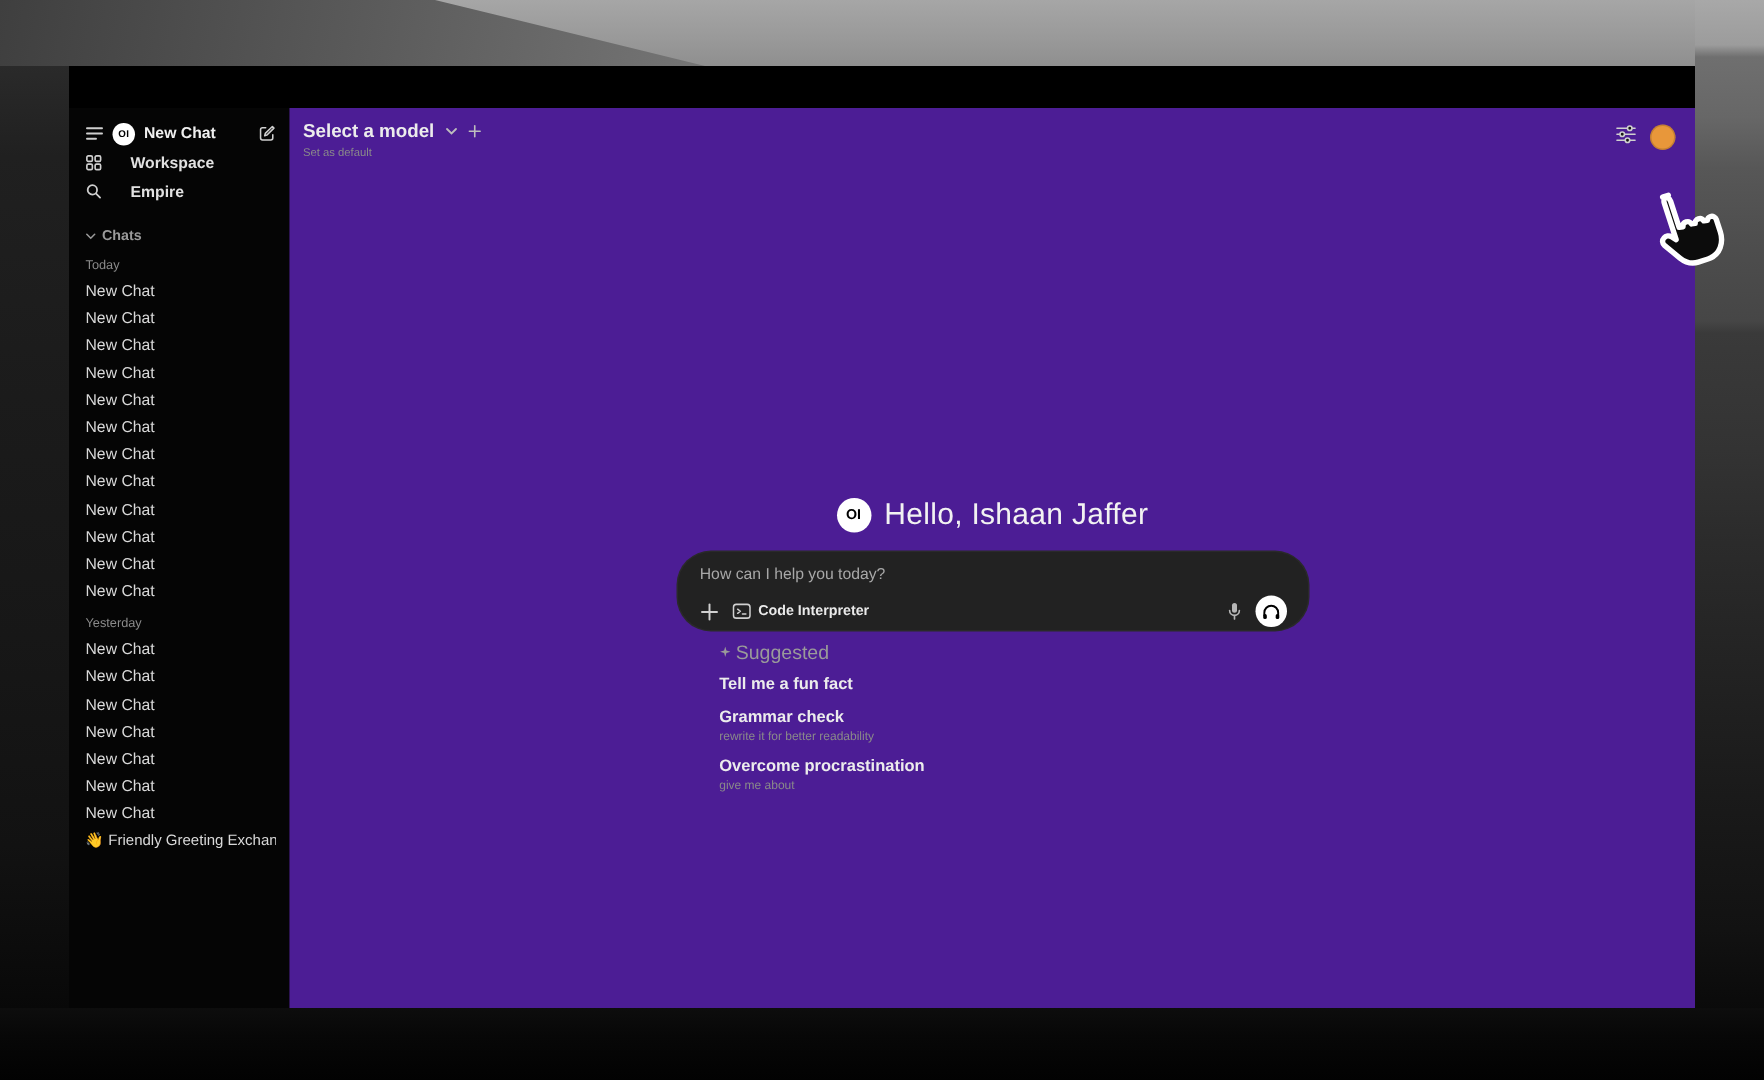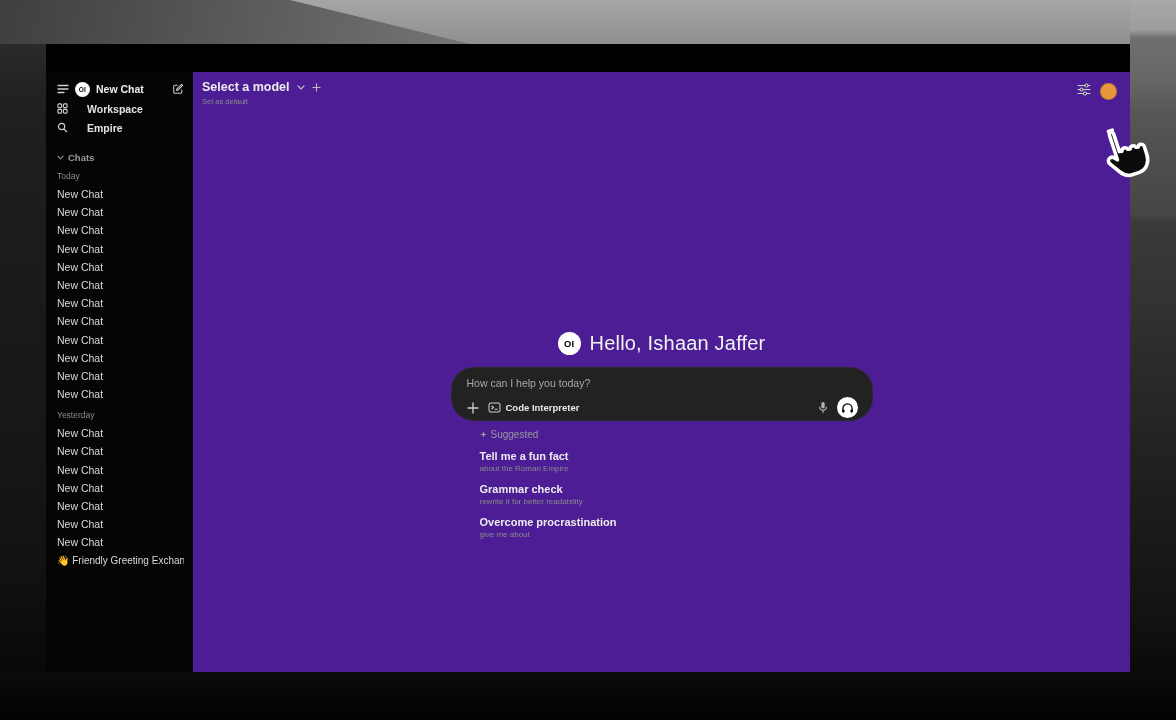--- a/index.html
+++ b/index.html
@@ -77,7 +77,7 @@
               align-items:center; justify-content:center; cursor:pointer; flex:none; }
 
   .suggested { padding:9px 0 0 28px; }
-  .suggested-label { display:flex; align-items:center; gap:4px; font-size:10px;
+  .suggested-label { display:flex; align-items:center; gap:4px; font-size:13px;
                      color:#9a9a9a; height:11px; }
   .sg-item { margin-top:10px; cursor:pointer; }
   .sg-title { font-size:11px; font-weight:600; color:#ececec; }

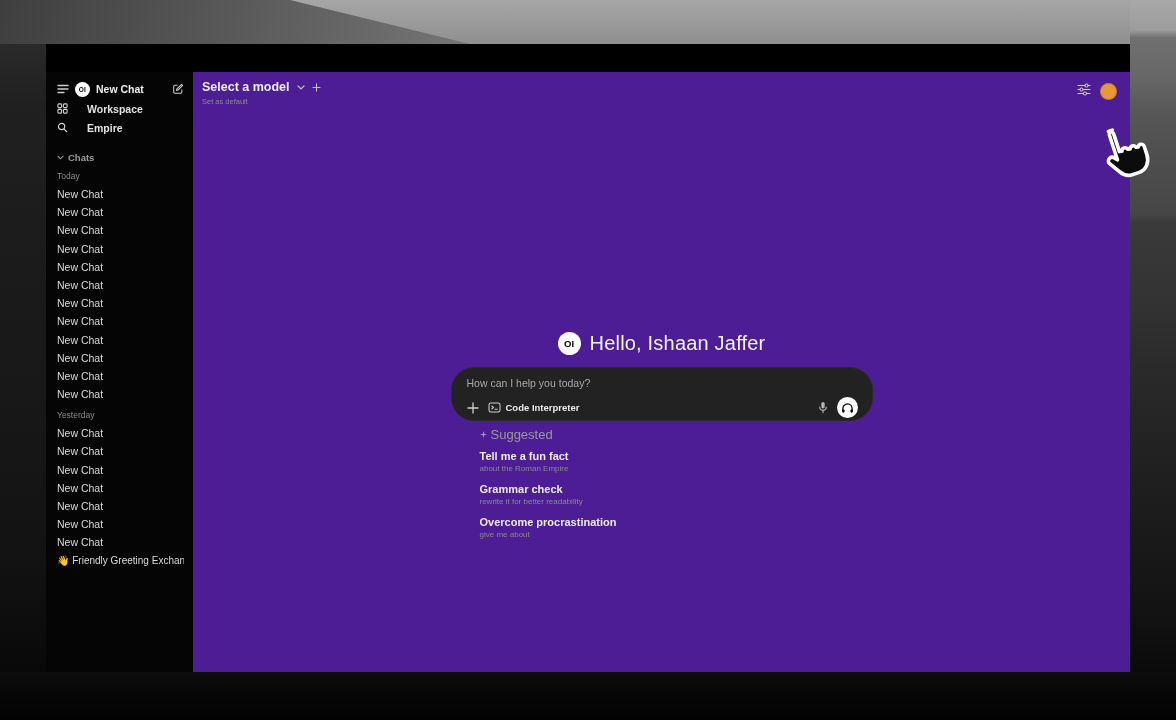--- a/index.html
+++ b/index.html
@@ -281,7 +281,6 @@
 
                 <div class="sg-item">
                   <div class="sg-title">Tell me a fun fact</div>
-                  <div class="sg-sub">about the Roman Empire</div>
                 </div>
 
                 <div class="sg-item">

